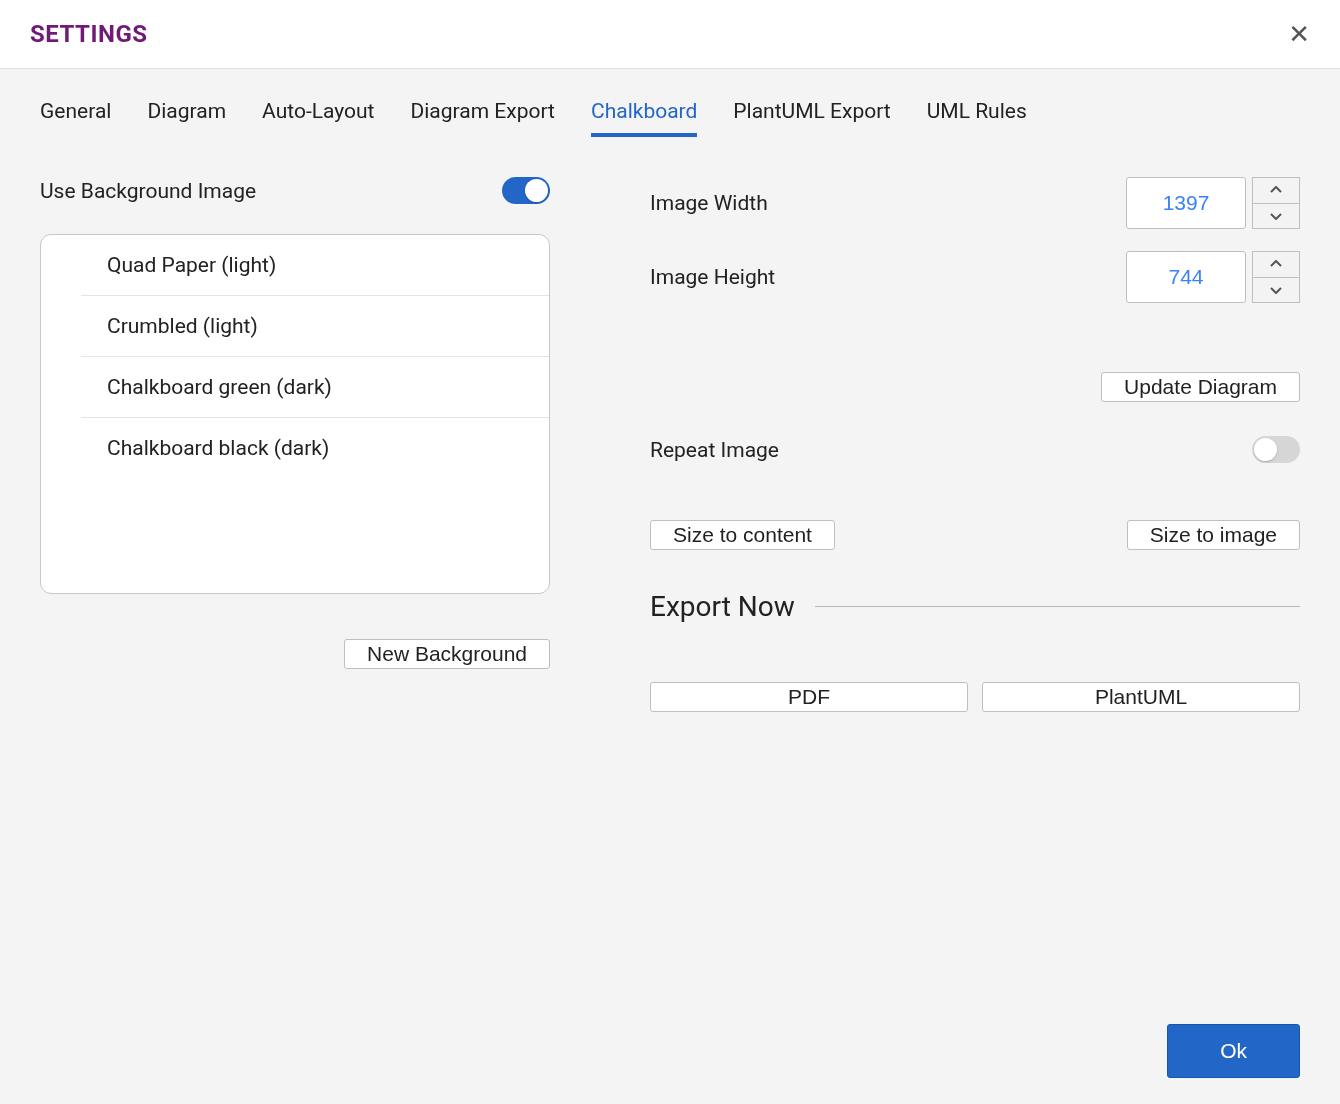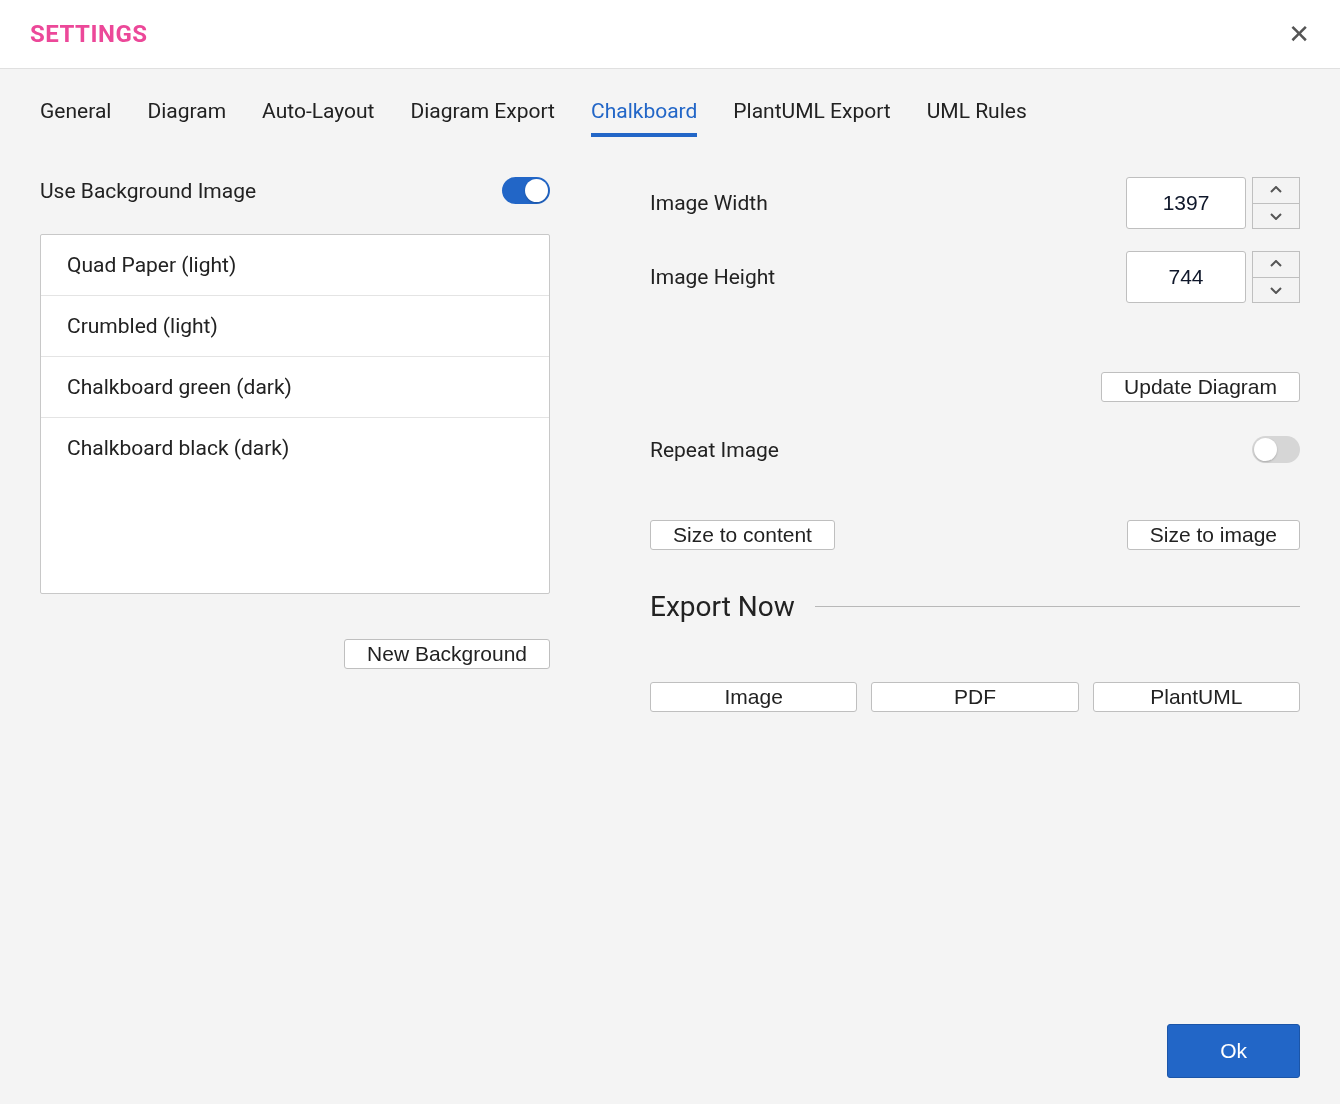--- a/index.html
+++ b/index.html
@@ -28,7 +28,7 @@
     font-size: 24px;
     font-weight: 700;
     letter-spacing: 0.5px;
-    color: #ec4899;
+    color: #701a75;
   }
   .close-icon {
     font-size: 26px;

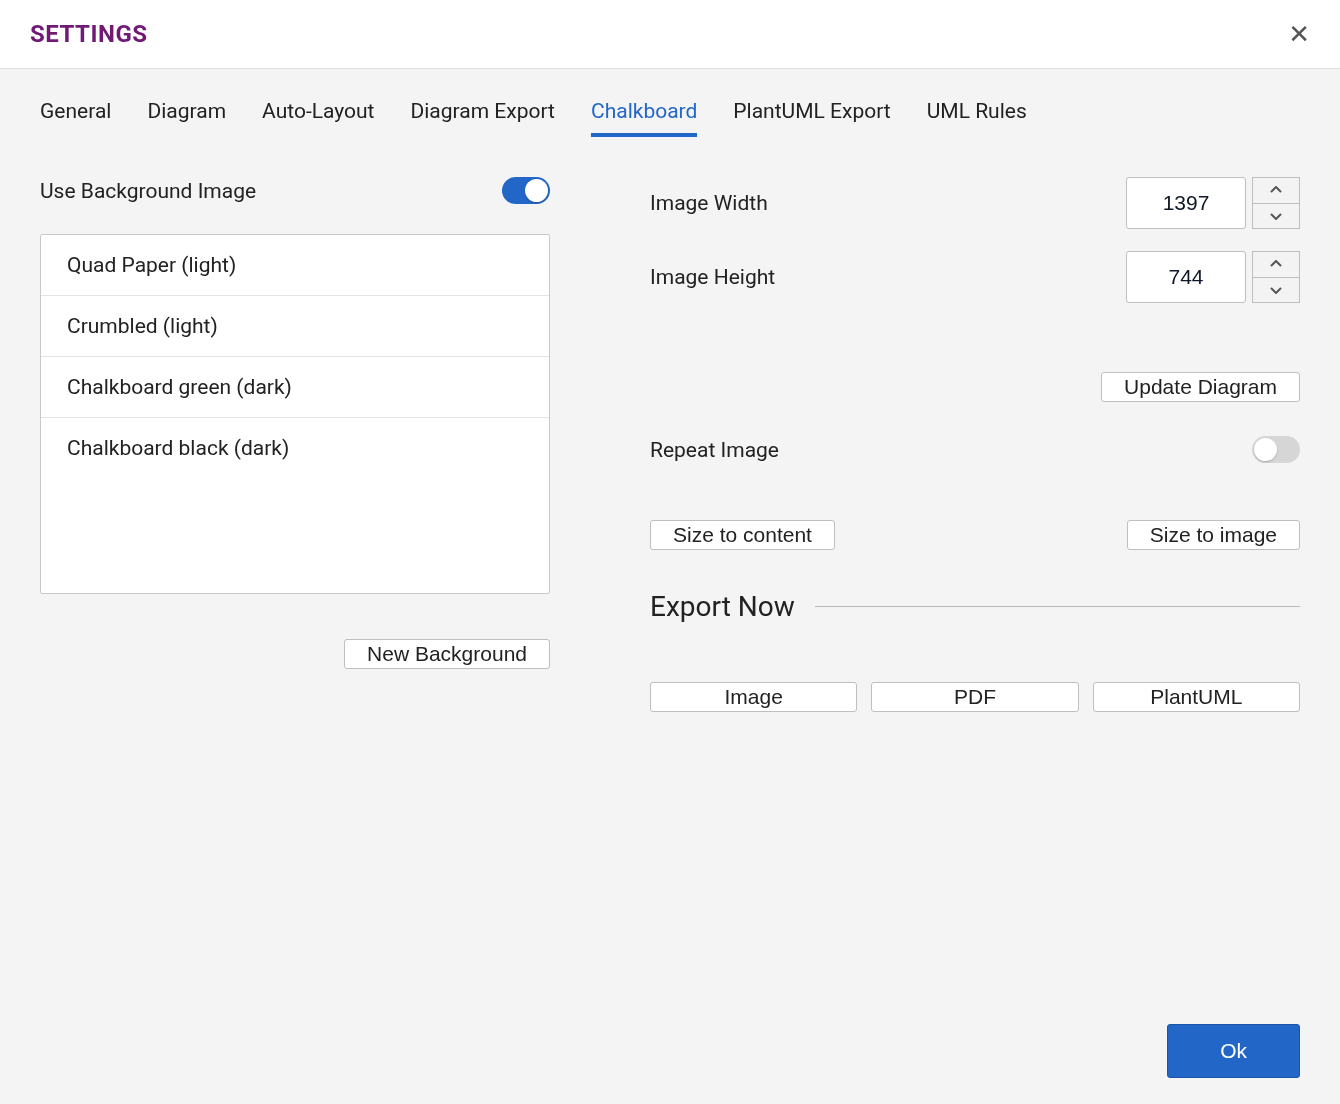--- a/index.html
+++ b/index.html
@@ -155,7 +155,7 @@
     background: #fff;
     font-size: 21px;
     text-align: center;
-    color: #0f172a;
+    color: #3b82f6;
   }
   .spin {
     display: flex;

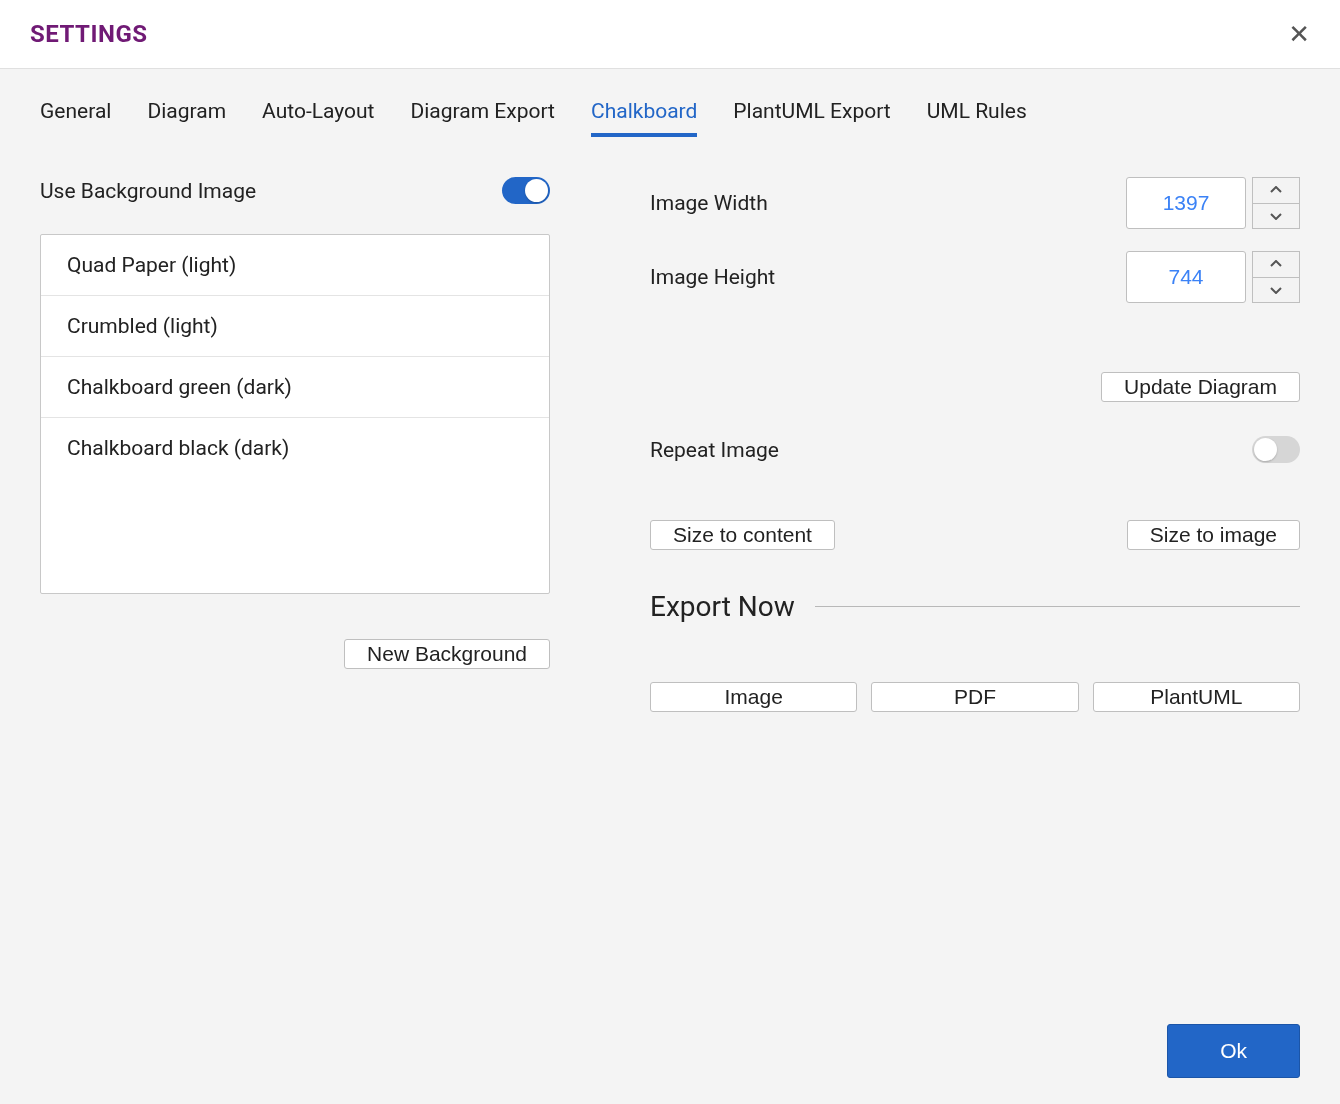--- a/index.html
+++ b/index.html
@@ -104,10 +104,11 @@
   .toggle.off .knob { left: 2px; }
   .listbox {
     border: 1px solid #c8c8c8;
-    border-radius: 2px;
+    border-radius: 11px;
     background: #fff;
     height: 360px;
     overflow: auto;
+    padding-left: 40px;
   }
   .list-item {
     padding: 18px 26px;

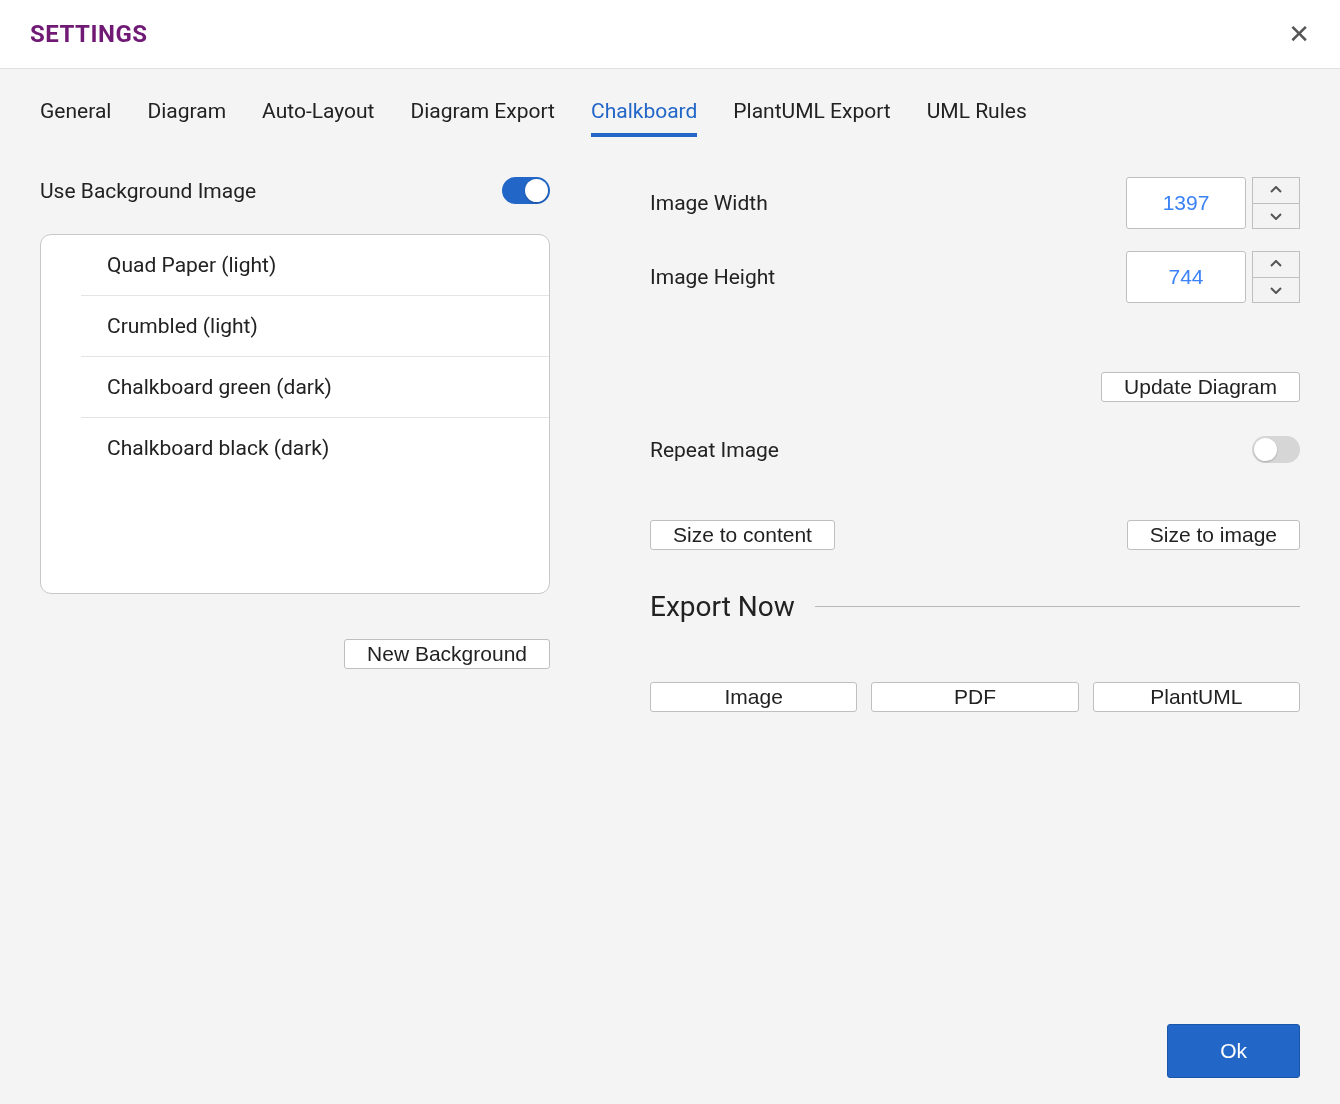--- a/index.html
+++ b/index.html
@@ -337,7 +337,6 @@
         </div>
 
         <div class="export-row">
-          <button class="btn">Image</button>
           <button class="btn">PDF</button>
           <button class="btn">PlantUML</button>
         </div>

